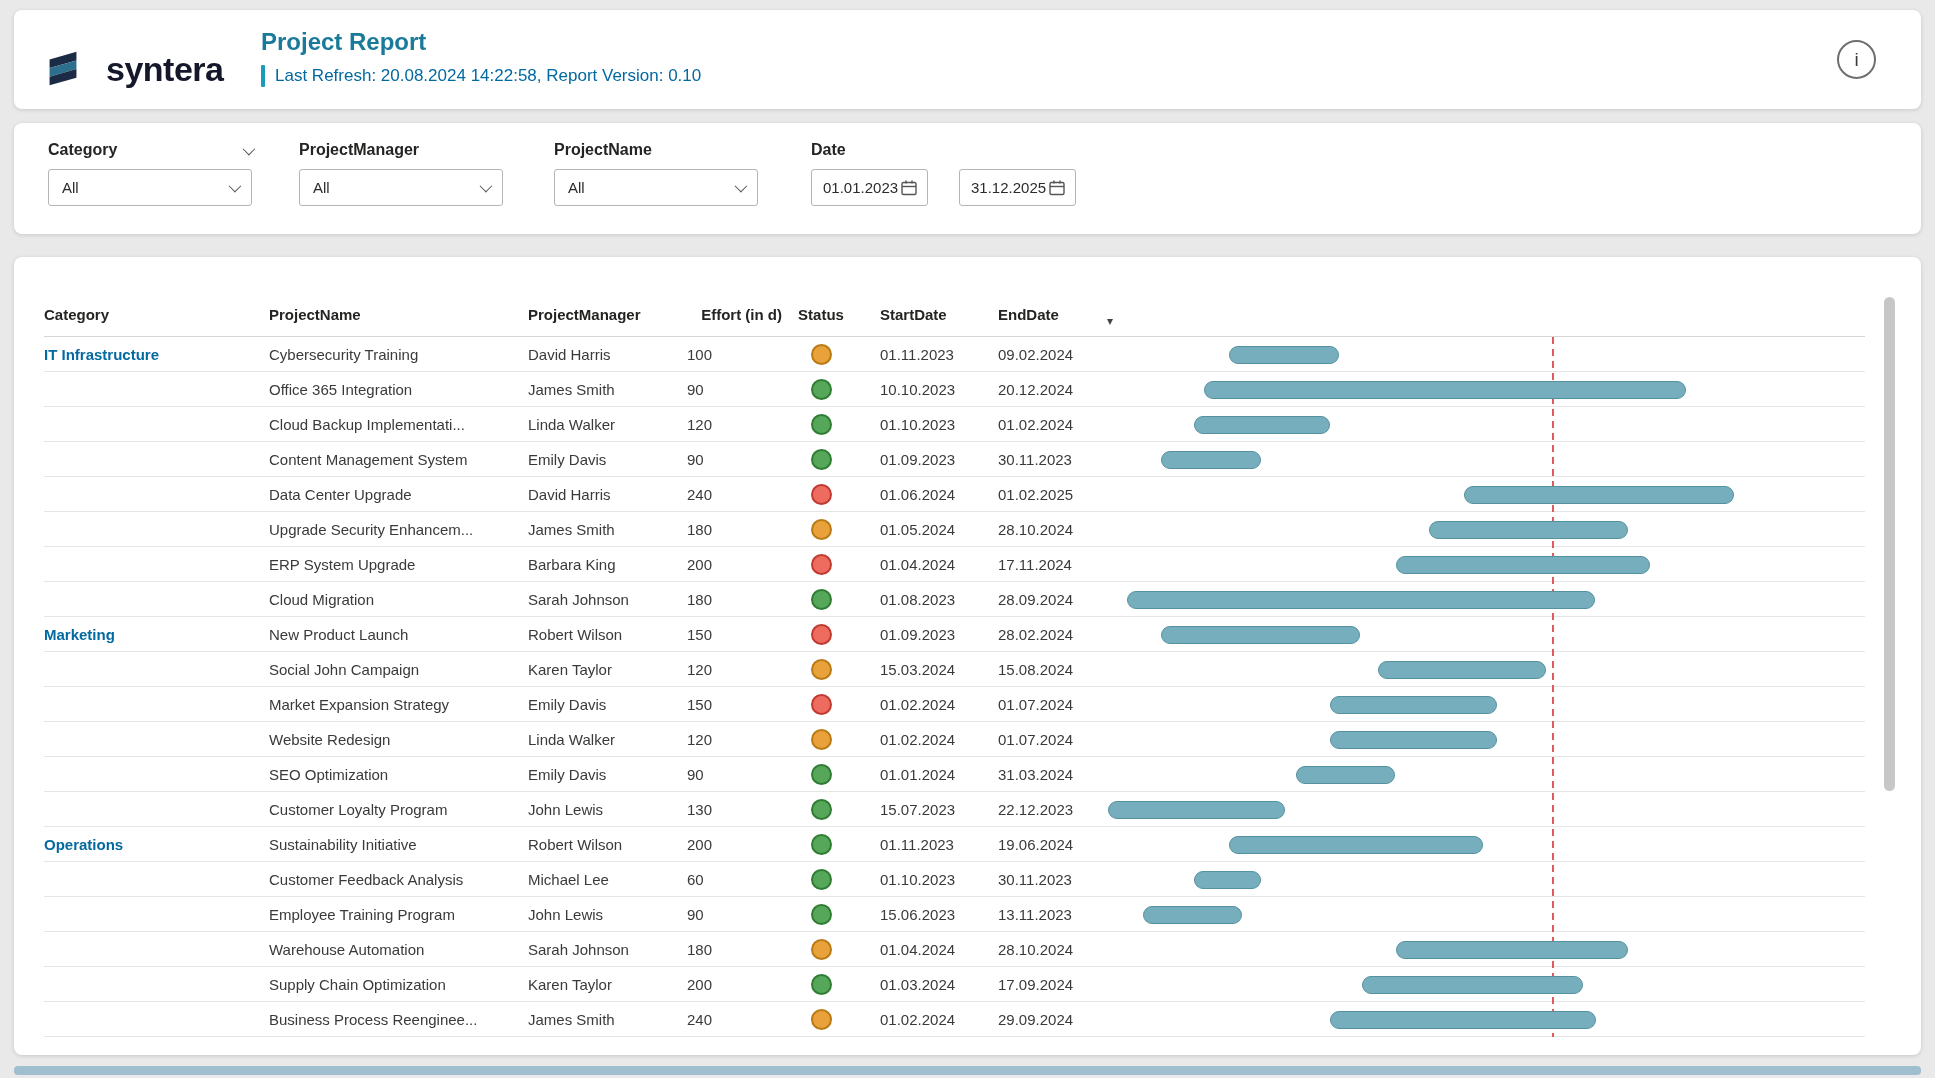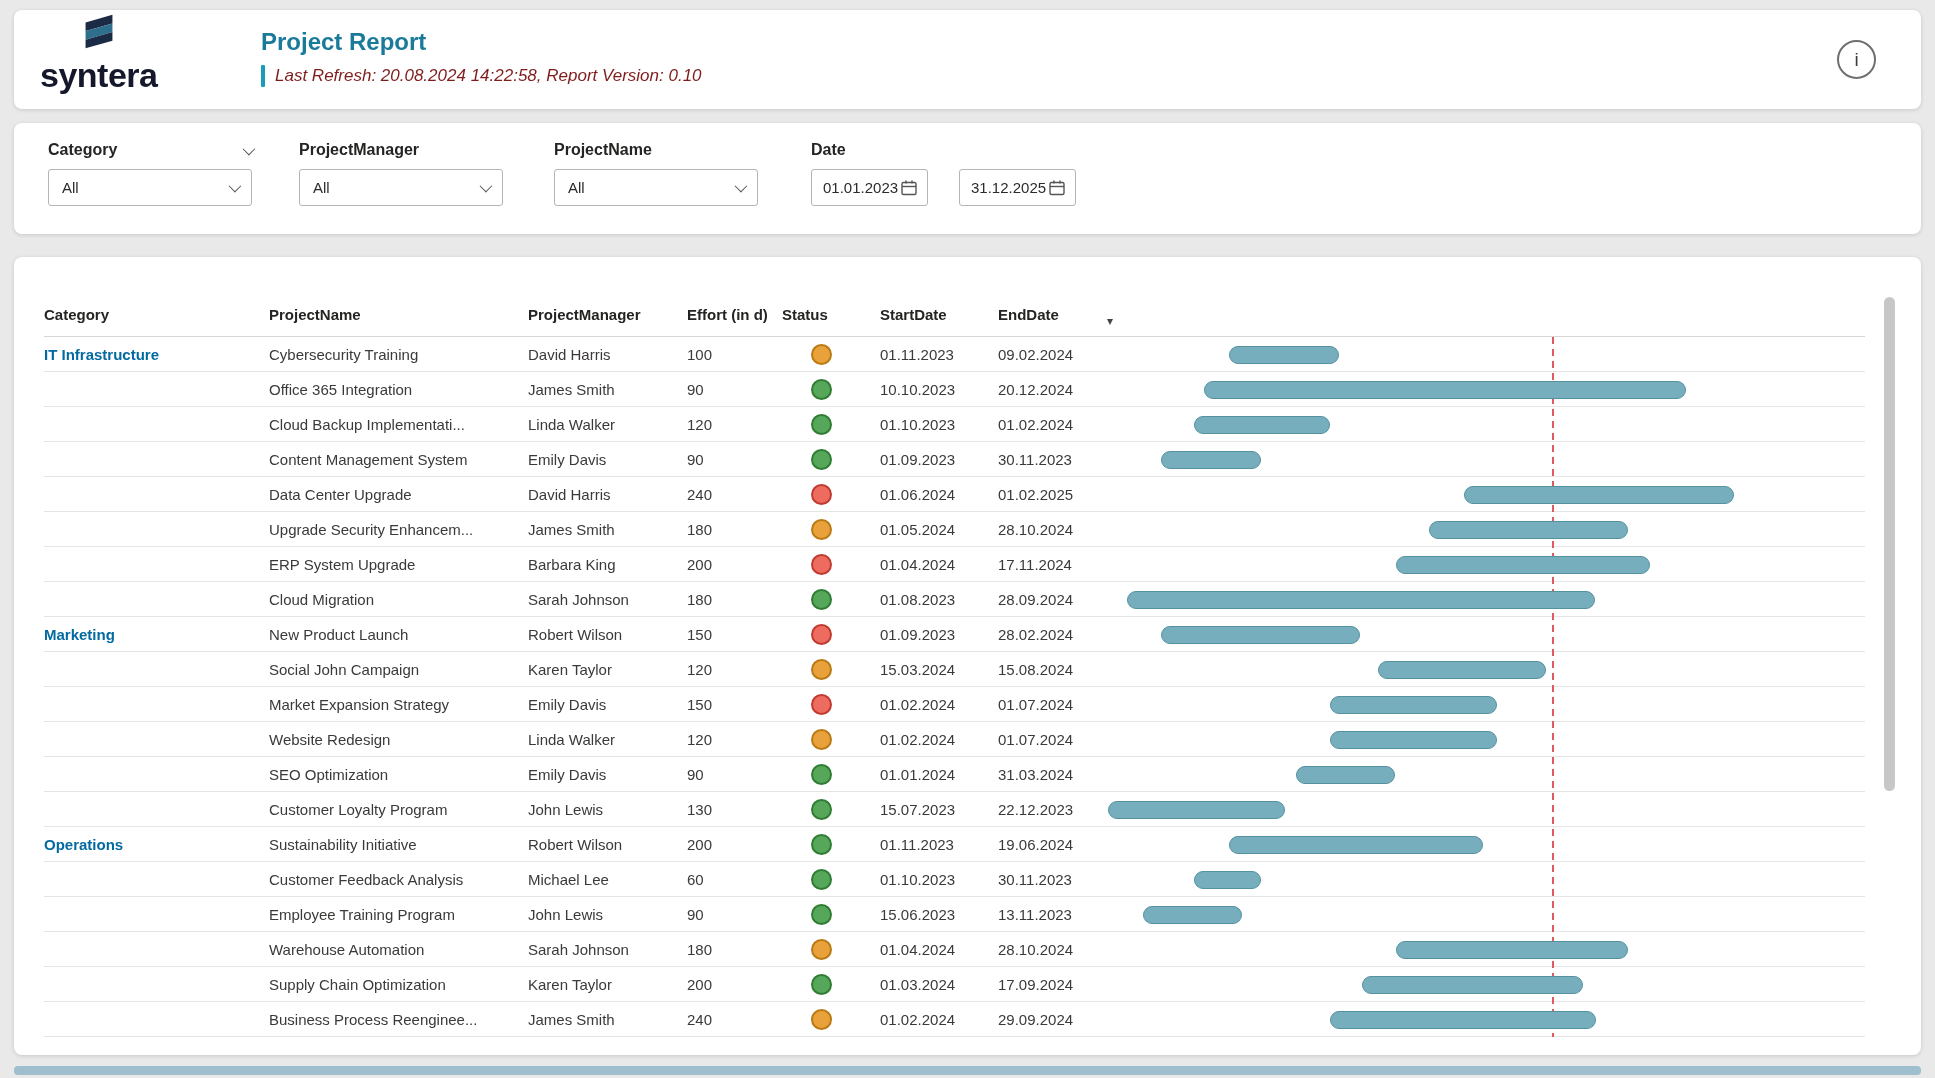--- a/index.html
+++ b/index.html
@@ -20,7 +20,7 @@
 
   
   .header-card { left:14px; top:10px; width:1907px; height:99px; }
-  .logo { position:absolute; left:26px; top:0; height:119px; display:flex; align-items:center; gap:0;flex-direction:column; }
+  .logo { position:absolute; left:26px; top:0; height:119px; display:flex; align-items:center; gap:20px; }
   .logo-text { font-size:34px; font-weight:800; letter-spacing:-0.5px; color:#14182a; }
   .title-block { position:absolute; left:247px; top:17px; }
   .page-title { font-size:24px; font-weight:700; color:var(--accent); line-height:30px; }

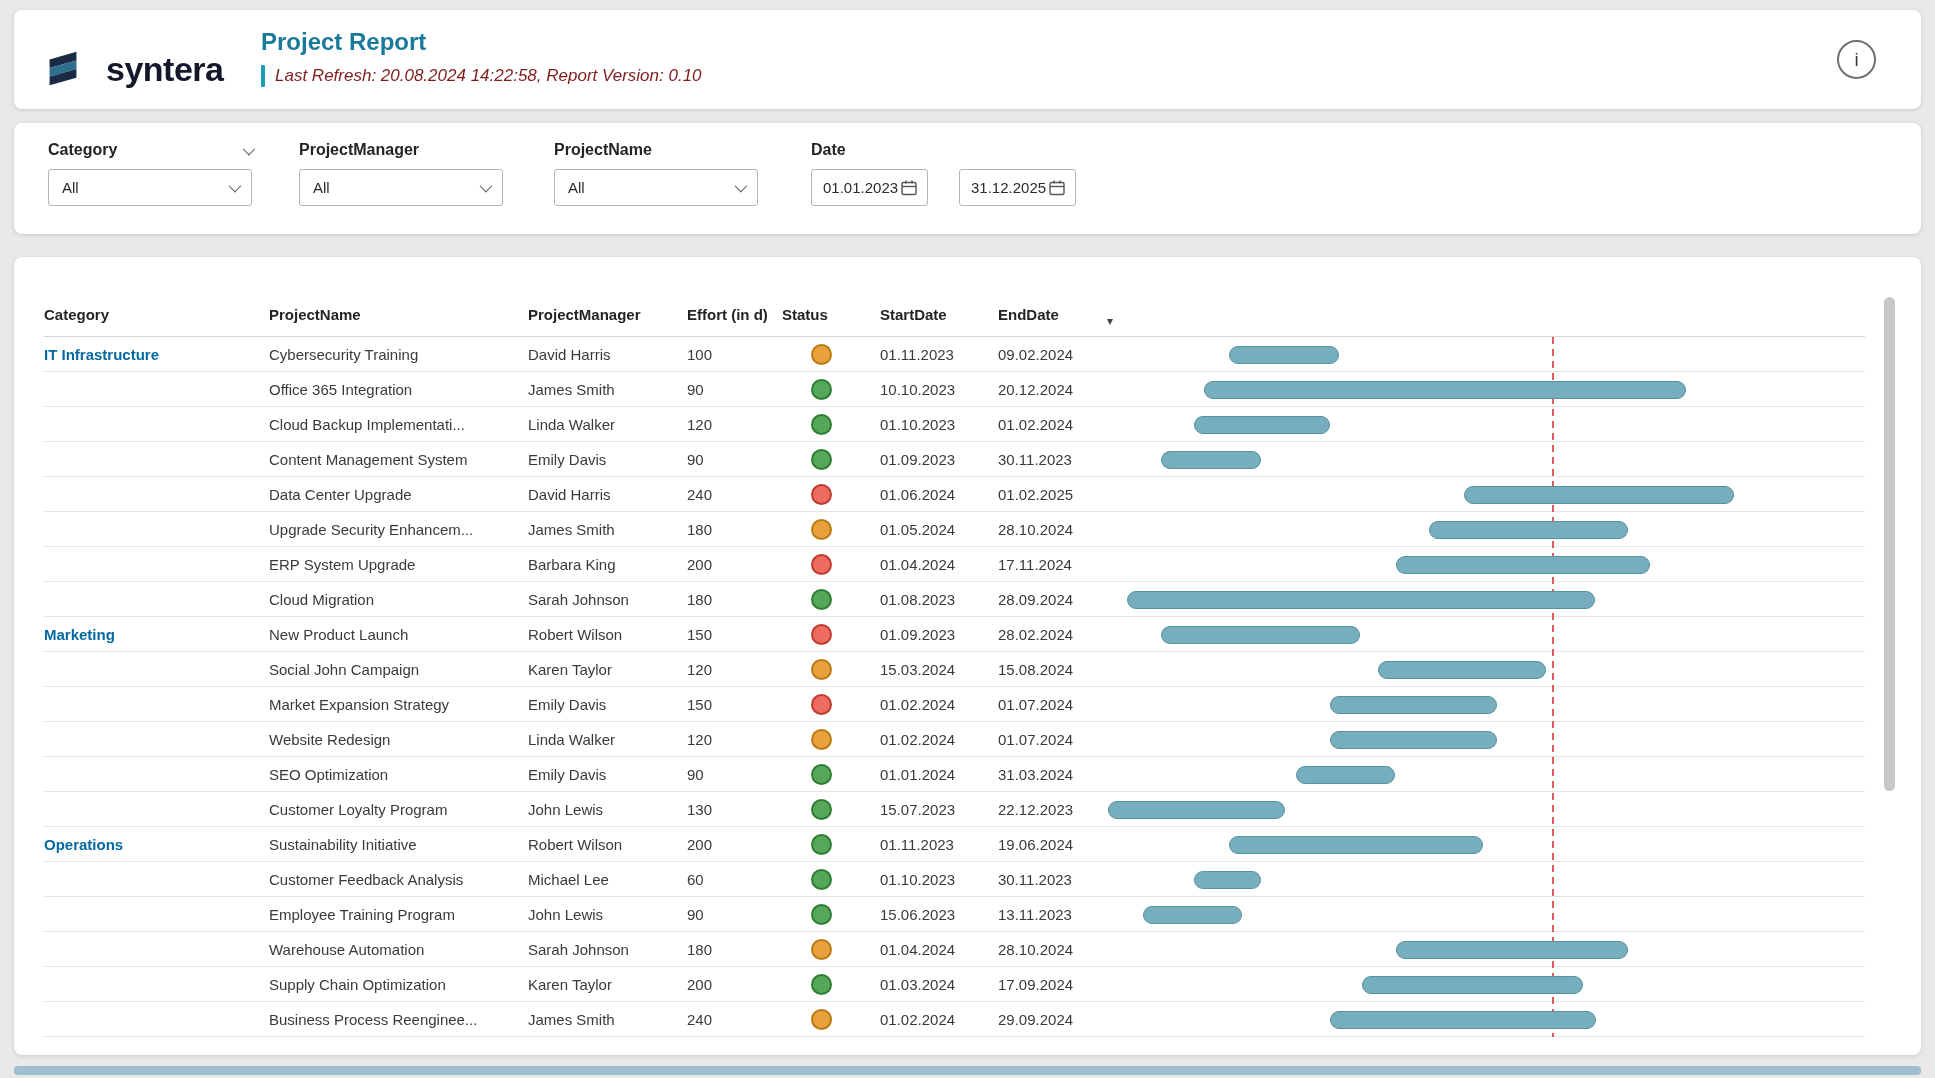--- a/index.html
+++ b/index.html
@@ -26,7 +26,7 @@
   .page-title { font-size:24px; font-weight:700; color:var(--accent); line-height:30px; }
   .subtitle-row { margin-top:8px; display:flex; align-items:center; gap:10px; }
   .accent-bar { width:4px; height:22px; background:var(--accent-bar); border-radius:1px; }
-  .subtitle-text { font-size:17px; color:#7f1d1d;font-style:italic; }
+  .subtitle-text { font-size:17px; color:#0369a1; }
   .info-btn {
     position:absolute; right:45px; top:30px; width:39px; height:39px;
     border:2px solid #6f6f6f; border-radius:50%;

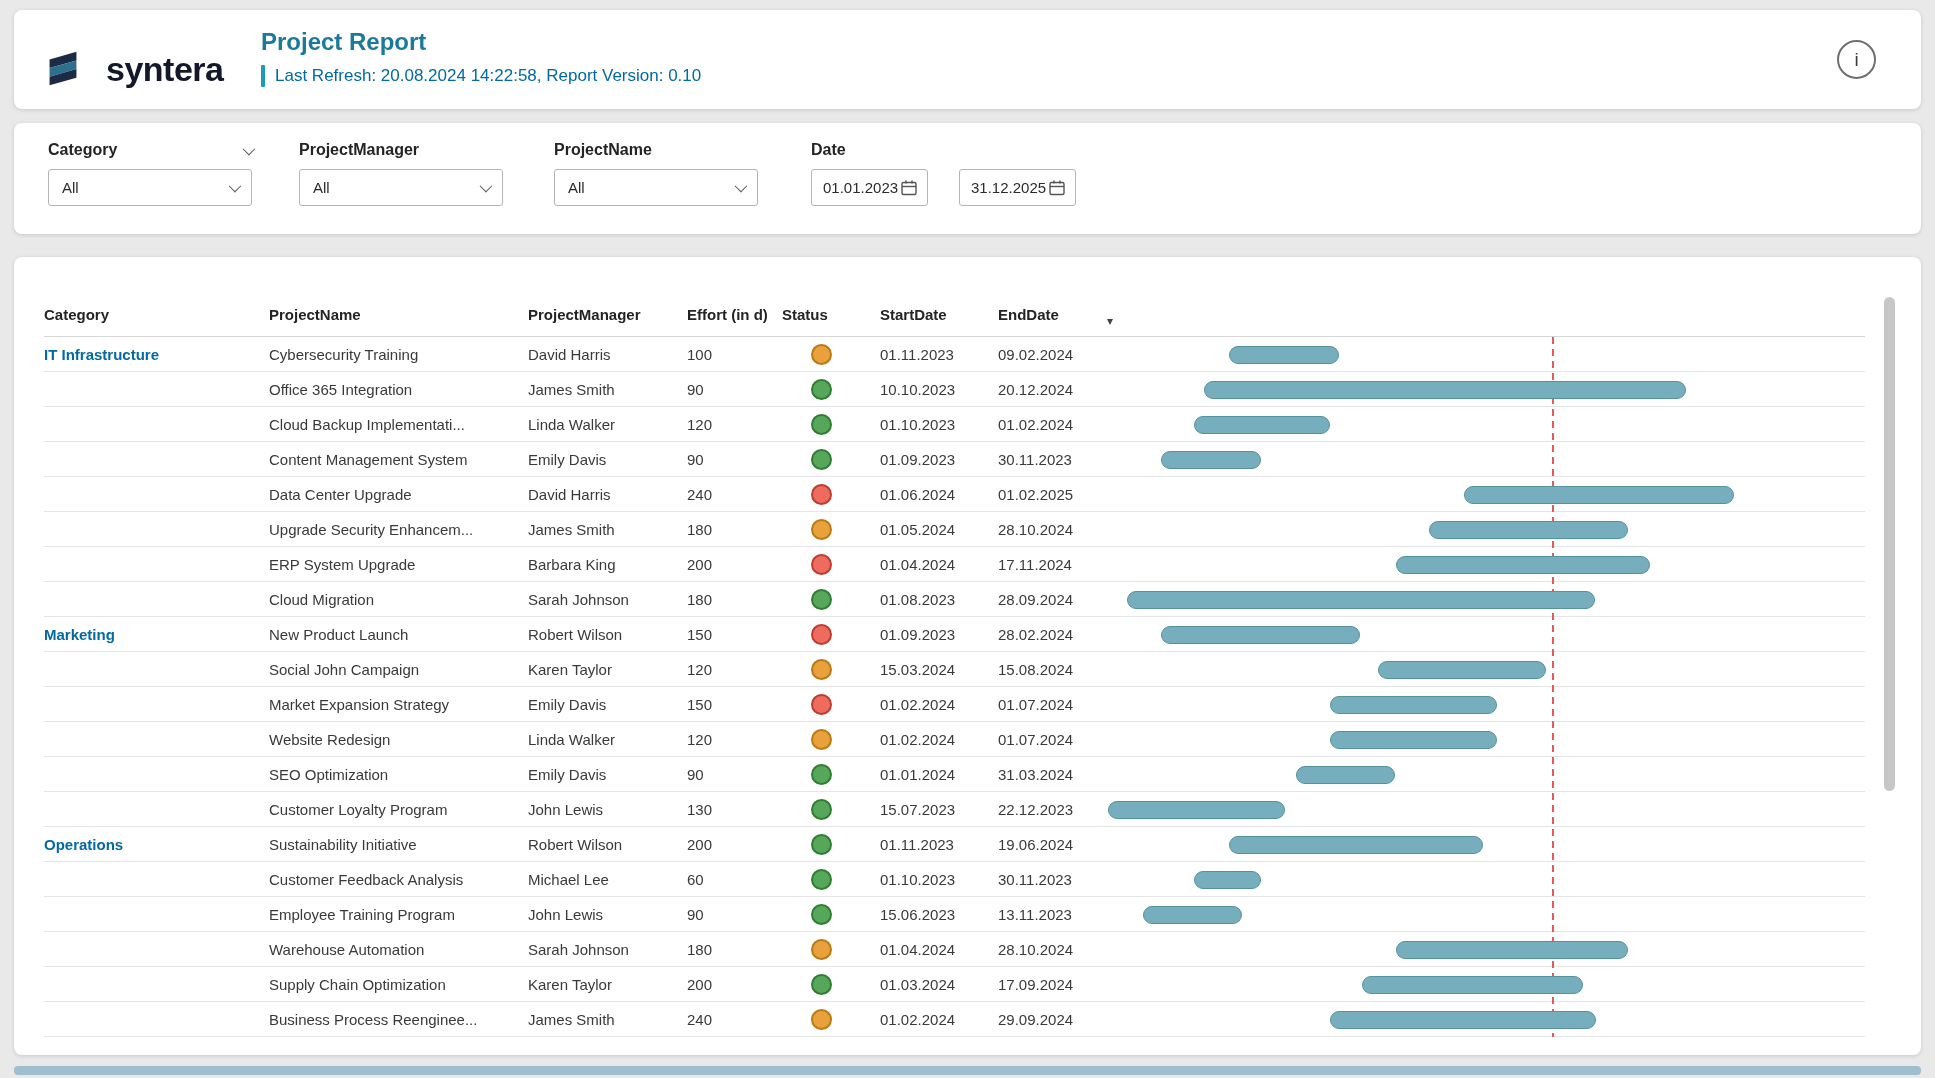--- a/index.html
+++ b/index.html
@@ -73,7 +73,7 @@
   .td.cat { font-weight:700; color:#0369a1; white-space:nowrap; }
   .td, .th { white-space:nowrap; overflow:hidden; }
   .col-eff { text-align:left; padding-right:26px; }
-  .th.col-eff { text-align:left; padding-right:0; }
+  .th.col-eff { text-align:right; padding-right:0; }
   .col-status { display:flex; justify-content:center; }
   .th.col-status { display:block; text-align:left; }
   .col-start, .col-end { padding-left:20px; }

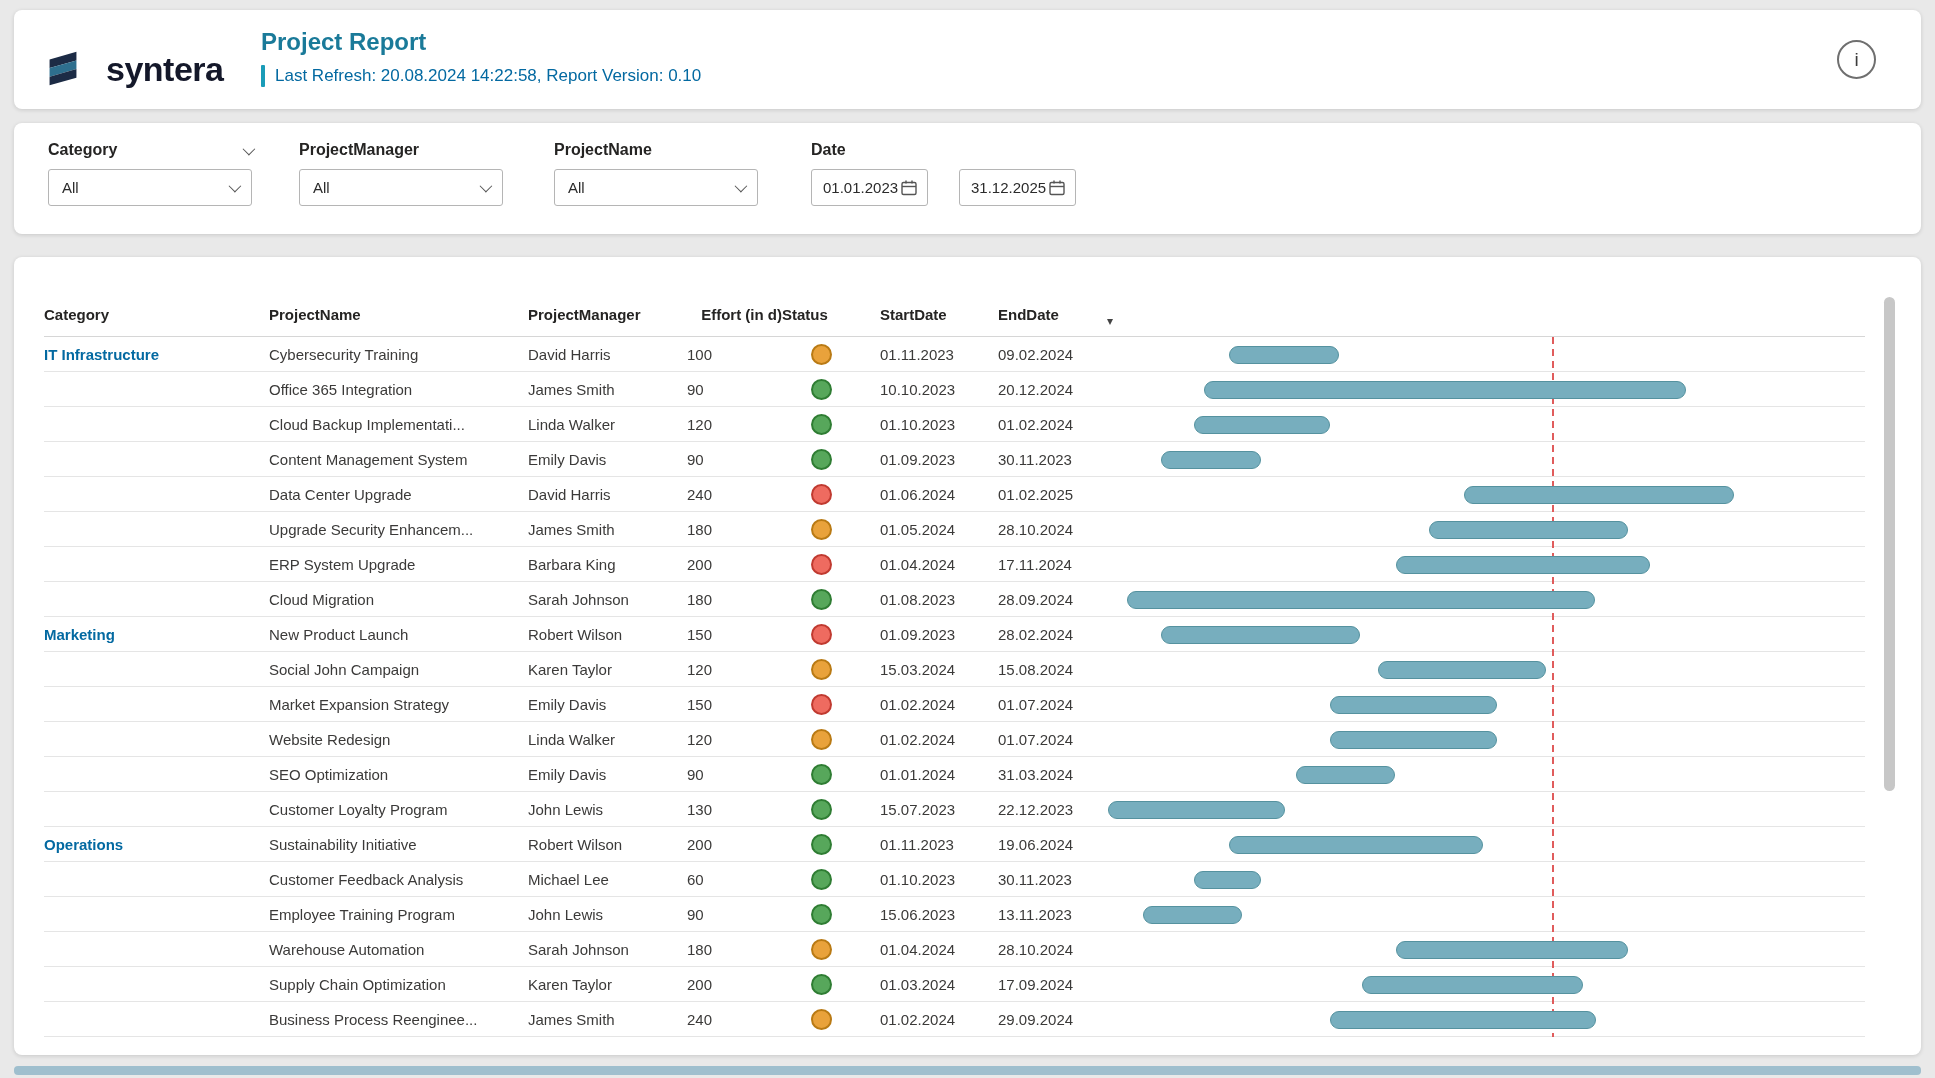--- a/index.html
+++ b/index.html
@@ -75,7 +75,7 @@
   .col-eff { text-align:left; padding-right:26px; }
   .th.col-eff { text-align:right; padding-right:0; }
   .col-status { display:flex; justify-content:center; }
-  .th.col-status { display:block; text-align:left; }
+  .th.col-status { display:block; text-align:center; }
   .col-start, .col-end { padding-left:20px; }
   .dot { width:21px; height:21px; border-radius:50%; border:2px solid #888; }
   .col-gantt { position:relative; height:35px; }

